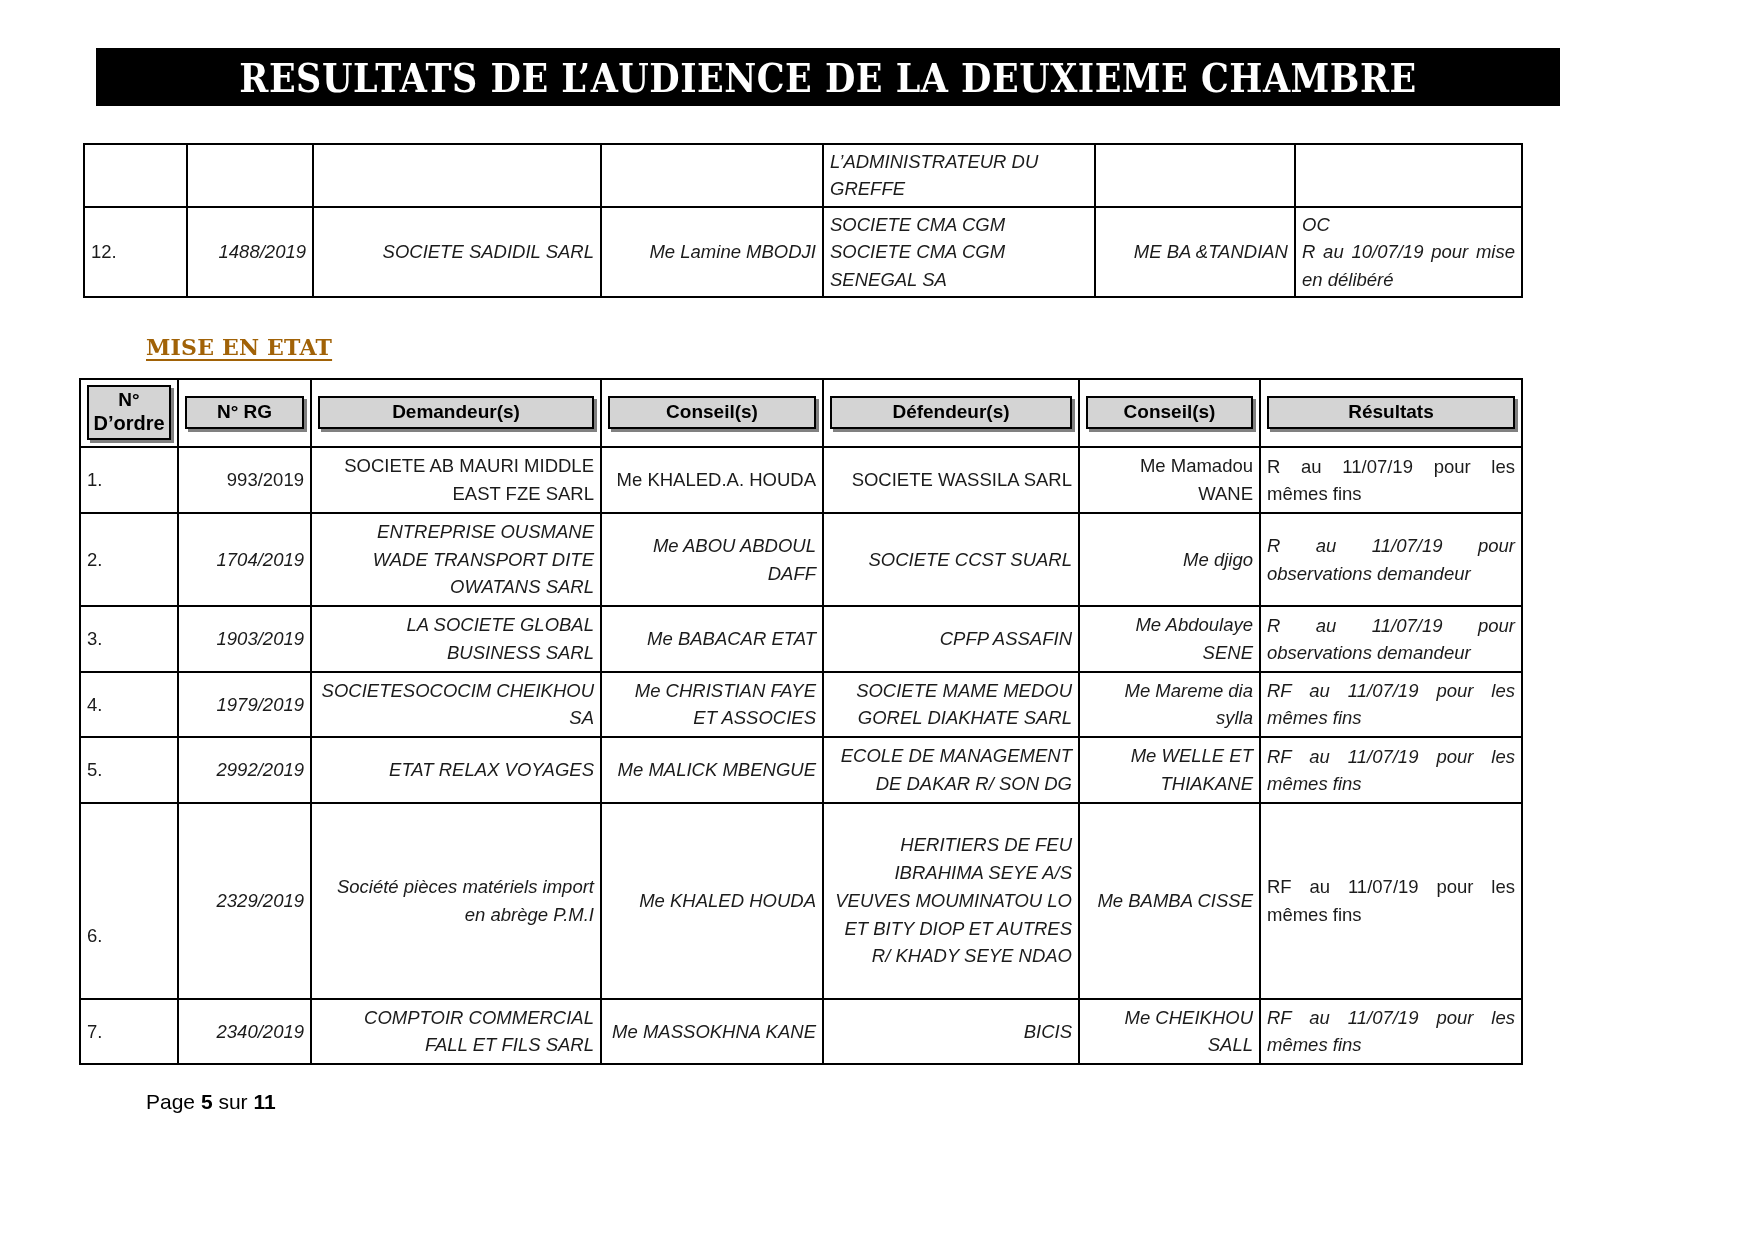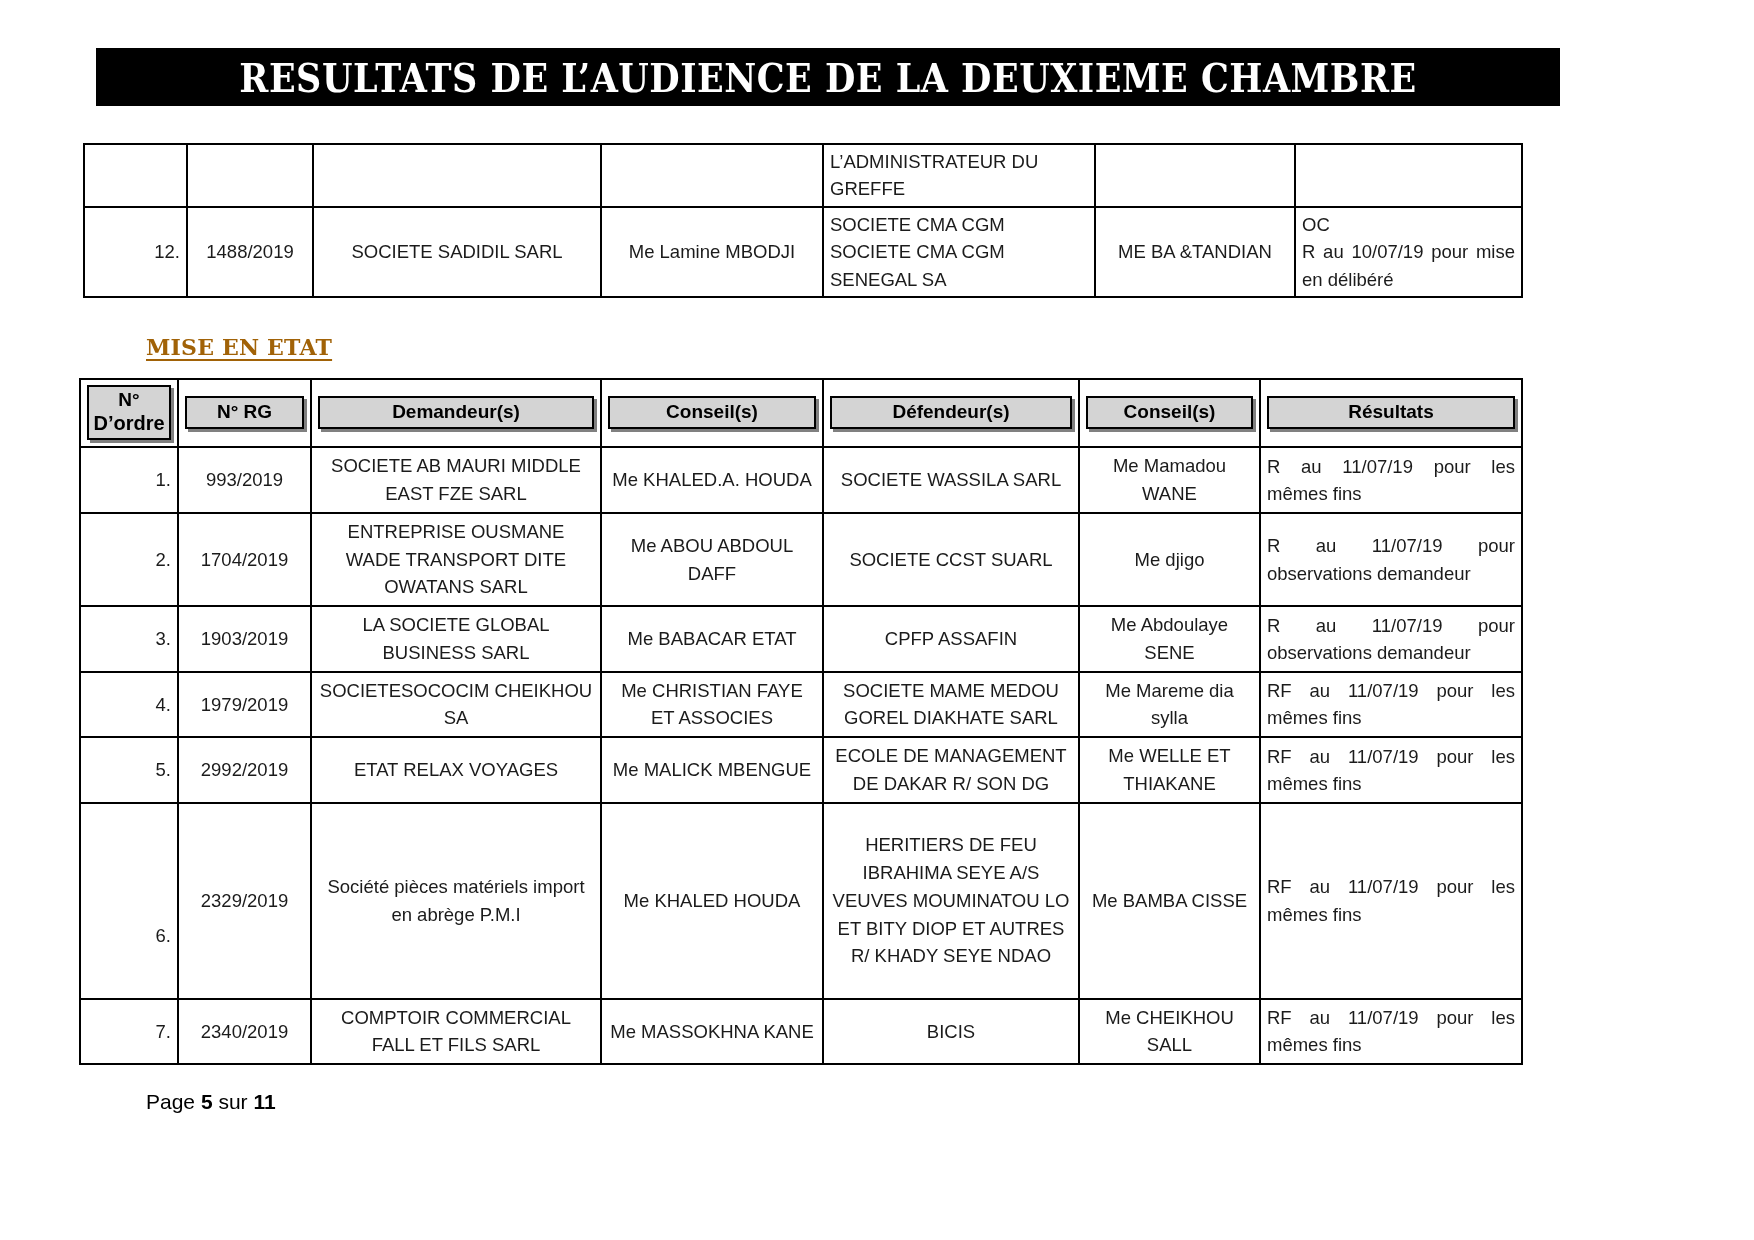--- a/index.html
+++ b/index.html
@@ -87,7 +87,7 @@
   }
   td.center { text-align: center; }
   td.left   { text-align: left; }
-  td.top    { vertical-align: top; }
+  td.top    { vertical-align: top; font-style: italic; }
 
   td.result-cell {
     font-weight: bold;

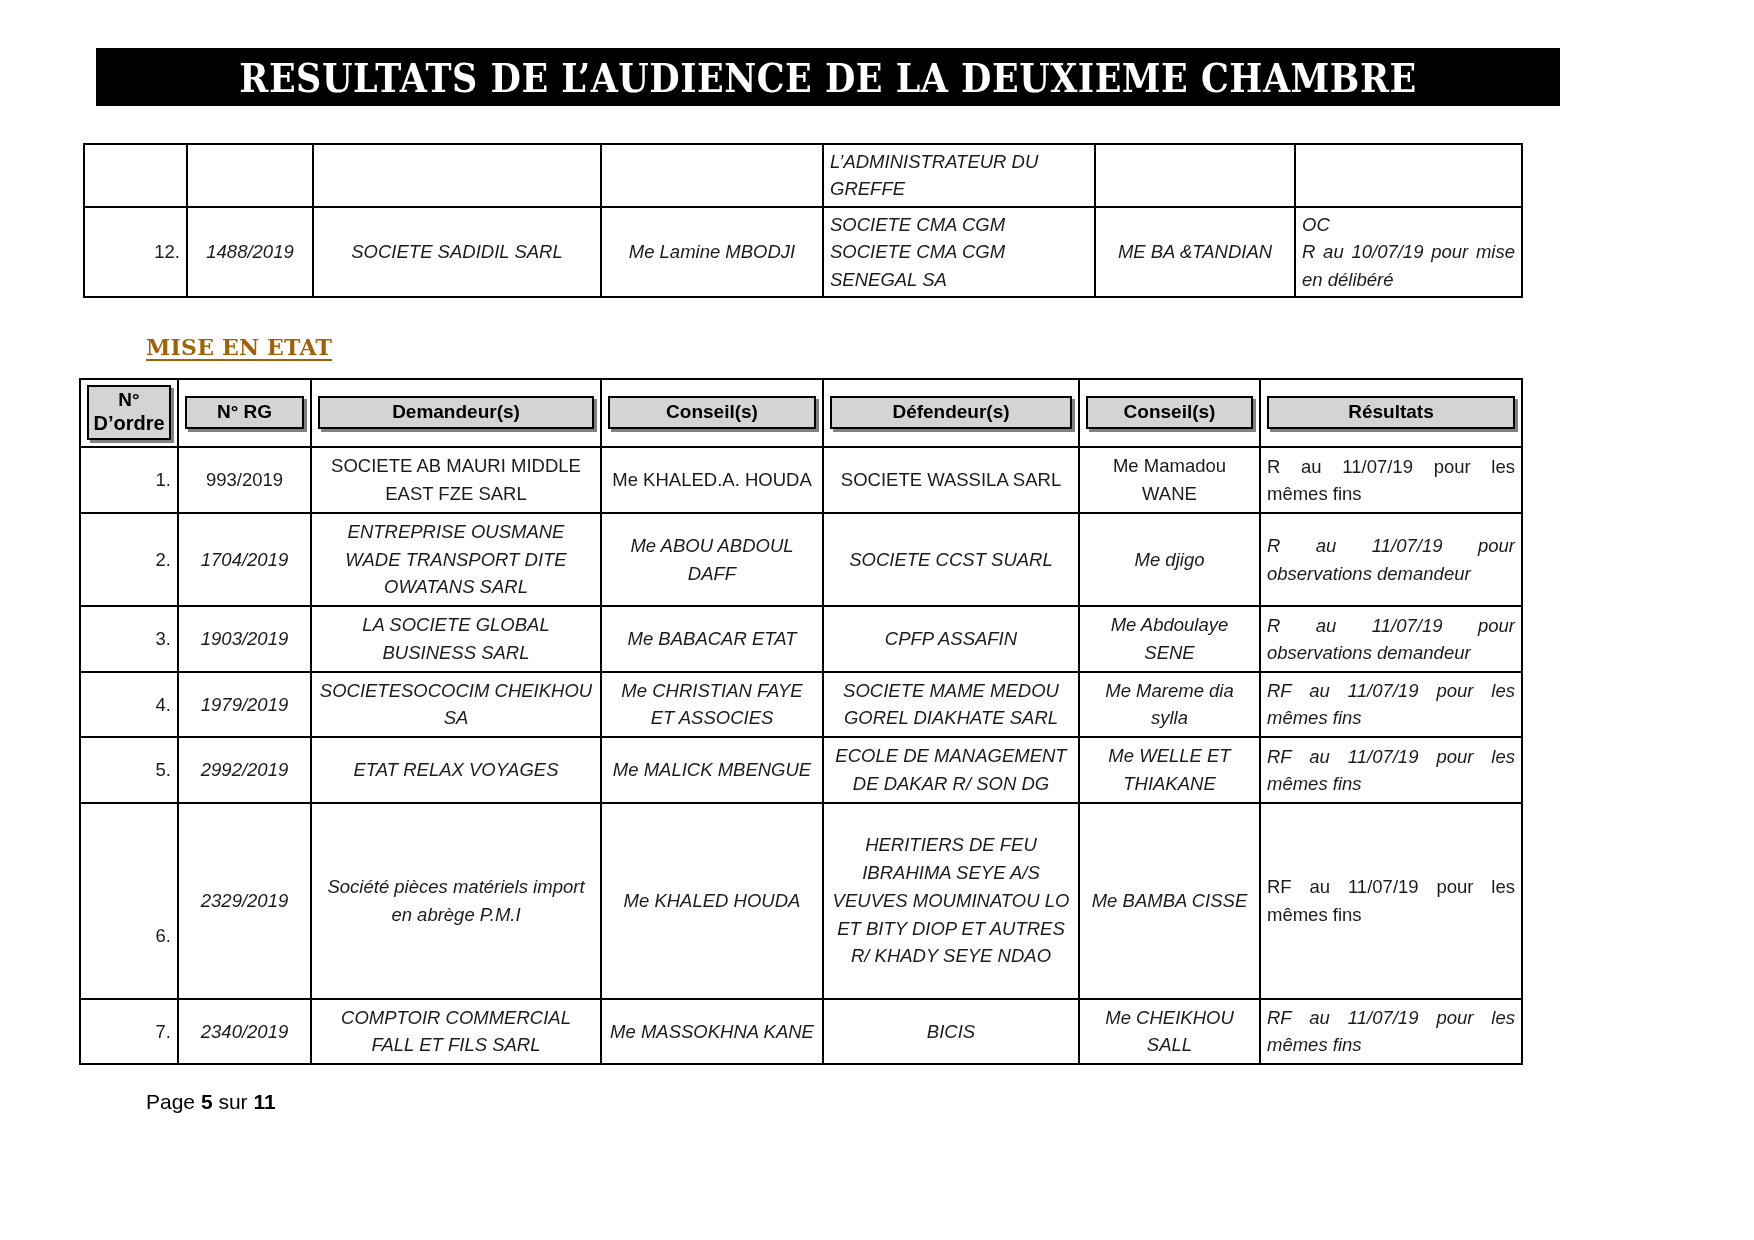--- a/index.html
+++ b/index.html
@@ -78,7 +78,7 @@
   .c-res    { width: 227px; }
 
   td.num-cell {
-    text-align: right;
+    text-align: left;
     font-weight: bold;
     font-size: 20px;
     color: #000;

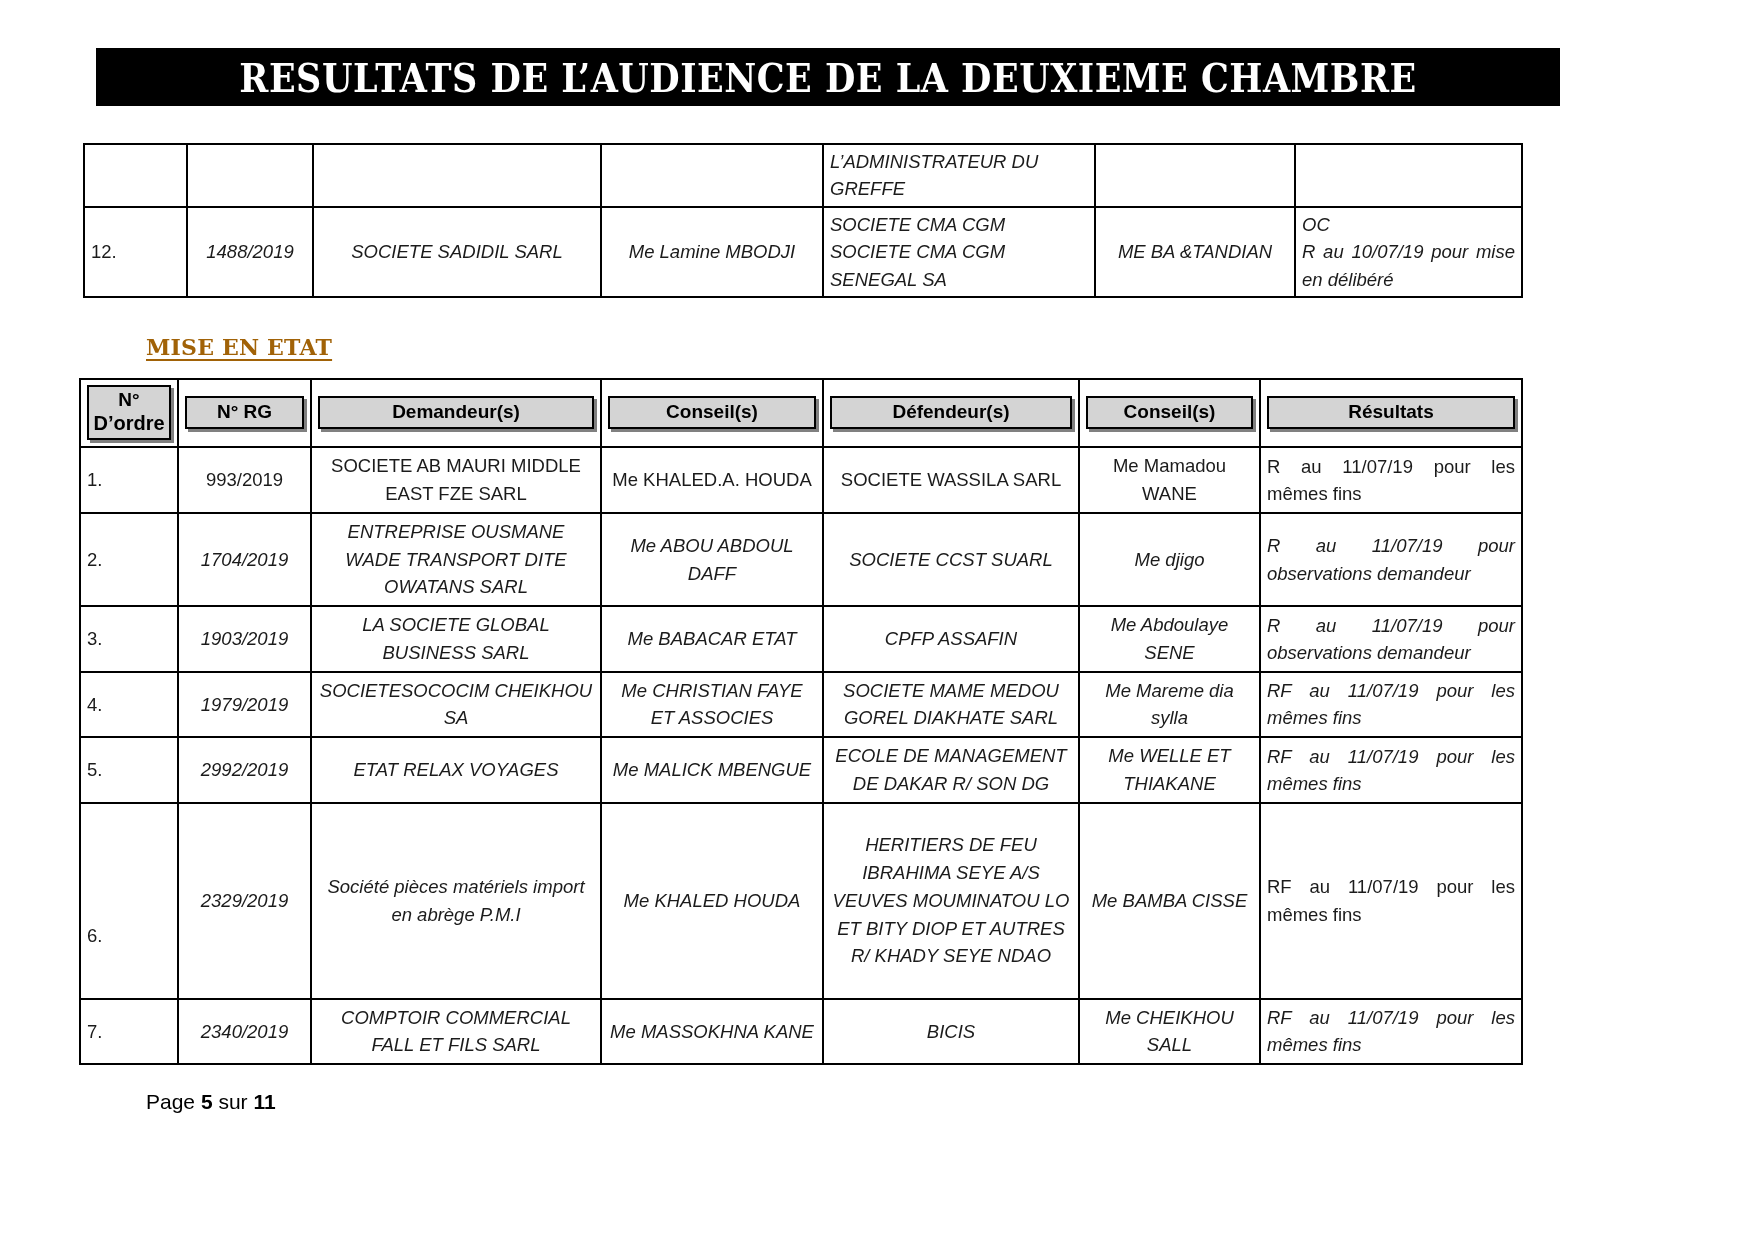--- a/index.html
+++ b/index.html
@@ -85,7 +85,7 @@
     vertical-align: bottom;
     padding-bottom: 6px;
   }
-  td.center { text-align: center; }
+  td.center { text-align: right; }
   td.left   { text-align: left; }
   td.top    { vertical-align: top; font-style: italic; }
 

